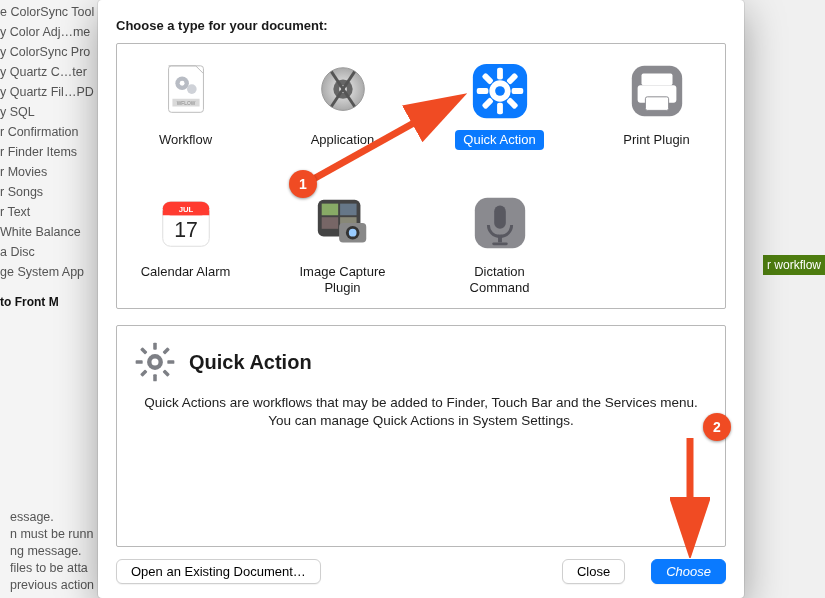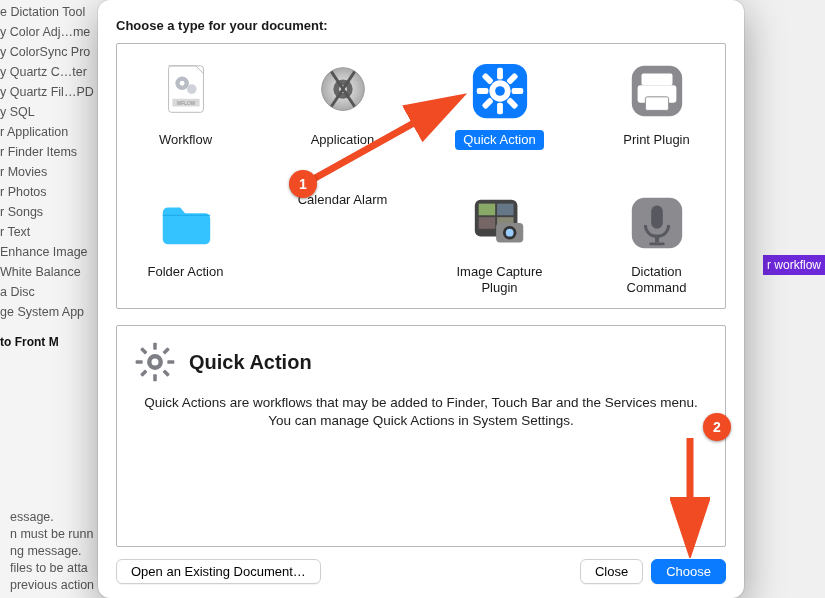--- a/index.html
+++ b/index.html
@@ -198,7 +198,7 @@
 <body>
 
 <div class="bg-sidebar" id="bg-sidebar">
-    <div class="item">e Dictation Tool</div>
+    <div class="item">e ColorSync Tool</div>
     <div class="item">y Color Adj…me</div>
     <div class="item">y ColorSync Pro</div>
     <div class="item">y Quartz C…ter</div>

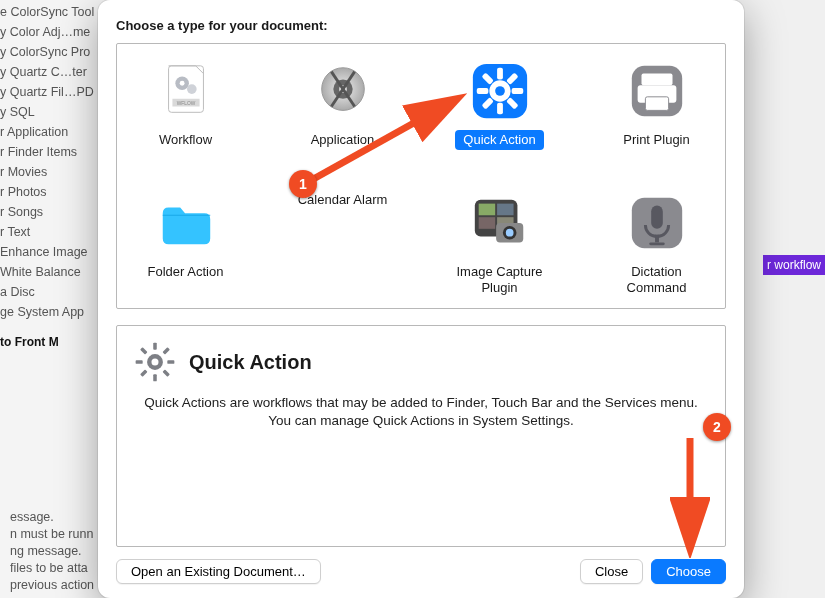--- a/index.html
+++ b/index.html
@@ -66,7 +66,7 @@
     width: 646px;
     height: 598px;
     background: #fff;
-    border-radius: 12px;
+    border-radius: 4px;
     box-shadow: 0 12px 40px rgba(0,0,0,0.35), 0 0 0 1px rgba(0,0,0,0.08);
     padding: 18px 18px 14px 18px;
     display: flex;

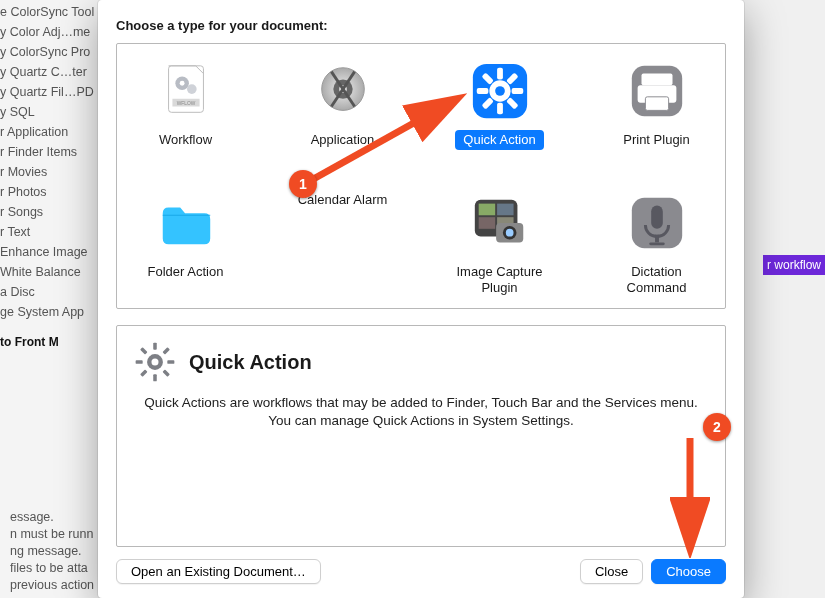--- a/index.html
+++ b/index.html
@@ -204,7 +204,7 @@
     <div class="item">y Quartz C…ter</div>
     <div class="item">y Quartz Fil…PD</div>
     <div class="item">y SQL</div>
-    <div class="item">r Application</div>
+    <div class="item">r Confirmation</div>
     <div class="item">r Finder Items</div>
     <div class="item">r Movies</div>
     <div class="item">r Photos</div>

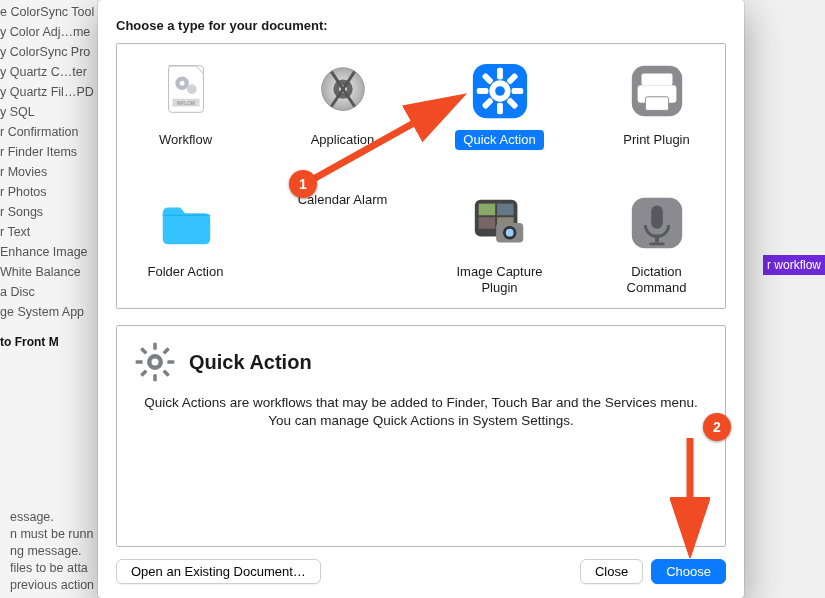--- a/index.html
+++ b/index.html
@@ -207,7 +207,6 @@
     <div class="item">r Confirmation</div>
     <div class="item">r Finder Items</div>
     <div class="item">r Movies</div>
-    <div class="item">r Photos</div>
     <div class="item">r Songs</div>
     <div class="item">r Text</div>
     <div class="item">Enhance Image</div>

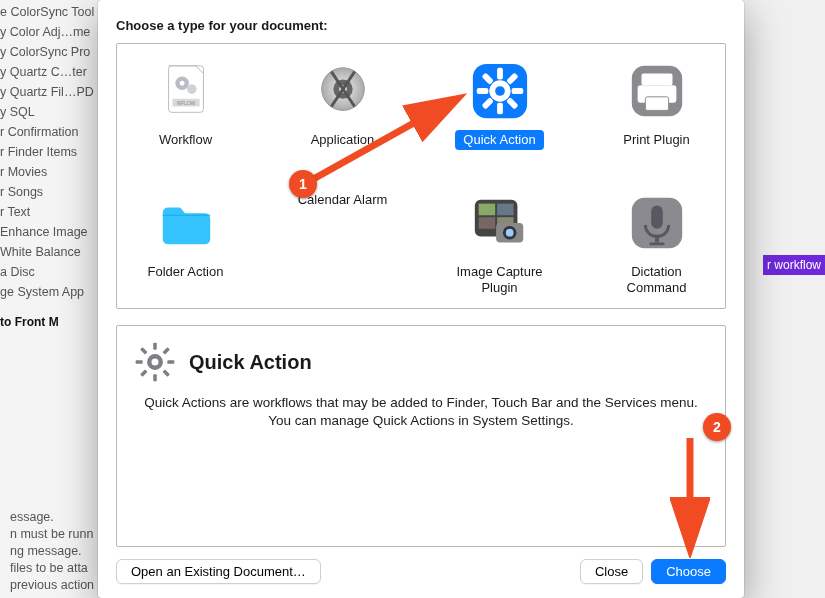--- a/index.html
+++ b/index.html
@@ -327,6 +327,21 @@
           <div class="type-label">Folder Action</div>
         </div>
         <div class="type-item">
+          <div class="type-icon">
+            <svg viewBox="0 0 64 64" width="62" height="62">
+              <defs>
+                <radialGradient id="metal">
+                  <stop offset="0" stop-color="#eee"></stop>
+                  <stop offset="1" stop-color="#aaa"></stop>
+                </radialGradient>
+              </defs>
+              <rect x="8" y="10" width="48" height="46" rx="8" fill="#fff" stroke="#ddd"></rect>
+             <rect x="8" y="10" width="48" height="14" rx="8" fill="#ff3b30"></rect>
+             <rect x="8" y="19" width="48" height="5" fill="#ff3b30"></rect>
+             <text x="32" y="21" font-size="8" text-anchor="middle" fill="#fff" font-weight="700">JUL</text>
+             <text x="32" y="46" font-size="22" text-anchor="middle" fill="#222" font-weight="300">17</text>
+            </svg>
+          </div>
           <div class="type-label">Calendar Alarm</div>
         </div>
         <div class="type-item">

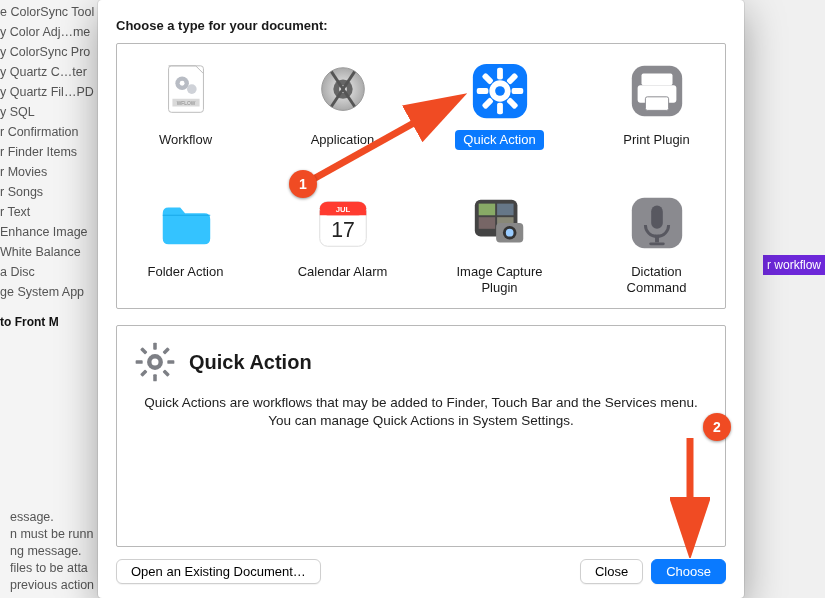--- a/index.html
+++ b/index.html
@@ -209,7 +209,6 @@
     <div class="item">r Movies</div>
     <div class="item">r Songs</div>
     <div class="item">r Text</div>
-    <div class="item">Enhance Image</div>
     <div class="item">White Balance</div>
     <div class="item">a Disc</div>
     <div class="item">ge System App</div>

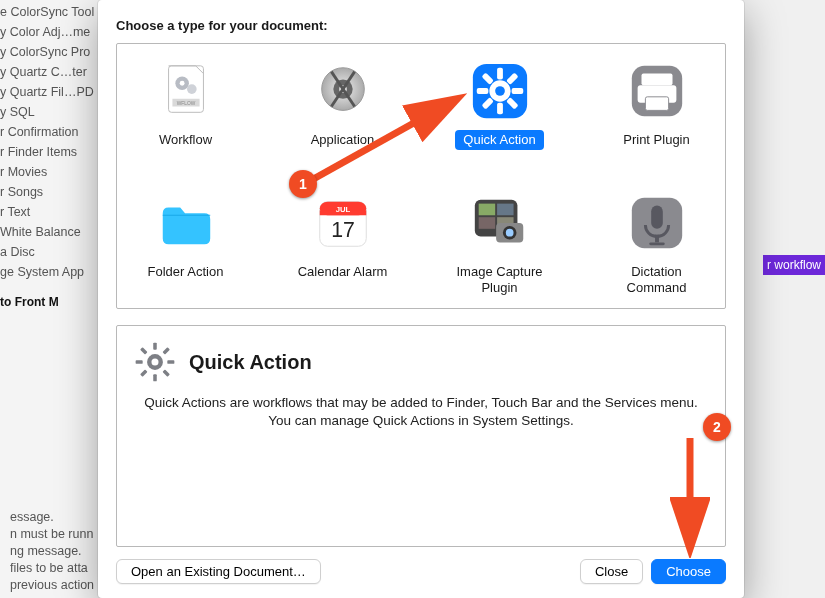--- a/index.html
+++ b/index.html
@@ -319,21 +319,6 @@
                   <stop offset="1" stop-color="#aaa"></stop>
                 </radialGradient>
               </defs>
-              <path d="M8 22 q0-6 6-6 h12 l5 6 h20 q6 0 6 6 v20 q0 6 -6 6 H14 q-6 0 -6 -6 z" fill="#34c3ff"></path>
-             <path d="M8 24 h49" stroke="#18a8e8" stroke-width="1"></path>
-            </svg>
-          </div>
-          <div class="type-label">Folder Action</div>
-        </div>
-        <div class="type-item">
-          <div class="type-icon">
-            <svg viewBox="0 0 64 64" width="62" height="62">
-              <defs>
-                <radialGradient id="metal">
-                  <stop offset="0" stop-color="#eee"></stop>
-                  <stop offset="1" stop-color="#aaa"></stop>
-                </radialGradient>
-              </defs>
               <rect x="8" y="10" width="48" height="46" rx="8" fill="#fff" stroke="#ddd"></rect>
              <rect x="8" y="10" width="48" height="14" rx="8" fill="#ff3b30"></rect>
              <rect x="8" y="19" width="48" height="5" fill="#ff3b30"></rect>

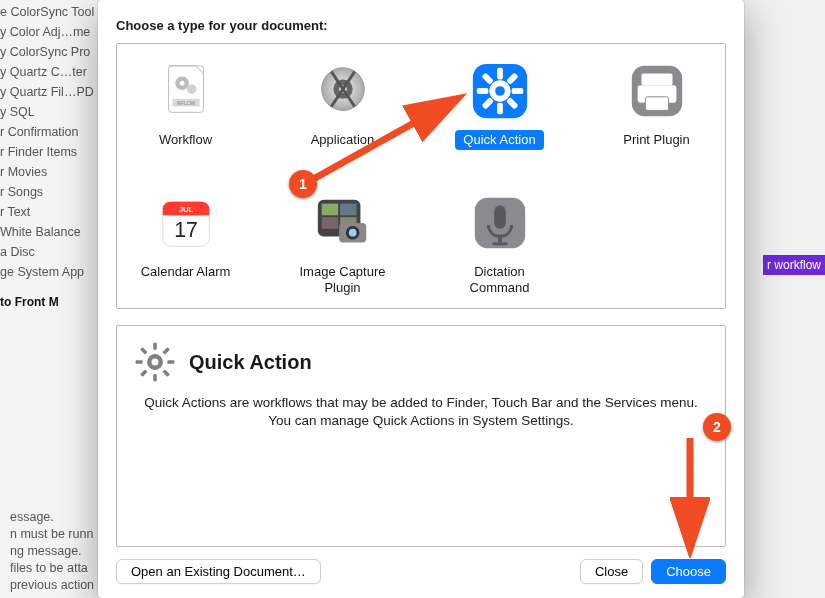--- a/index.html
+++ b/index.html
@@ -52,7 +52,7 @@
   .bg-right-hint {
     position: absolute;
     right: 0; top: 255px;
-    background: #6d28d9;
+    background: #4d7c0f;
     color: #fff;
     font-size: 12px;
     padding: 3px 4px;

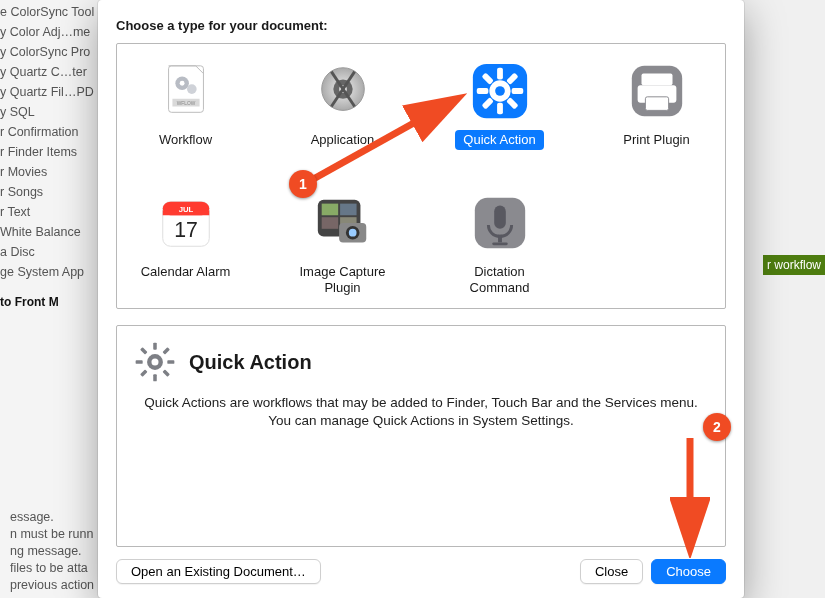--- a/index.html
+++ b/index.html
@@ -152,7 +152,7 @@
     display: flex;
     align-items: center;
     margin-top: 12px;
-    gap: 8px;
+    gap: 26px;
   }
   .btn {
     font-size: 13px;

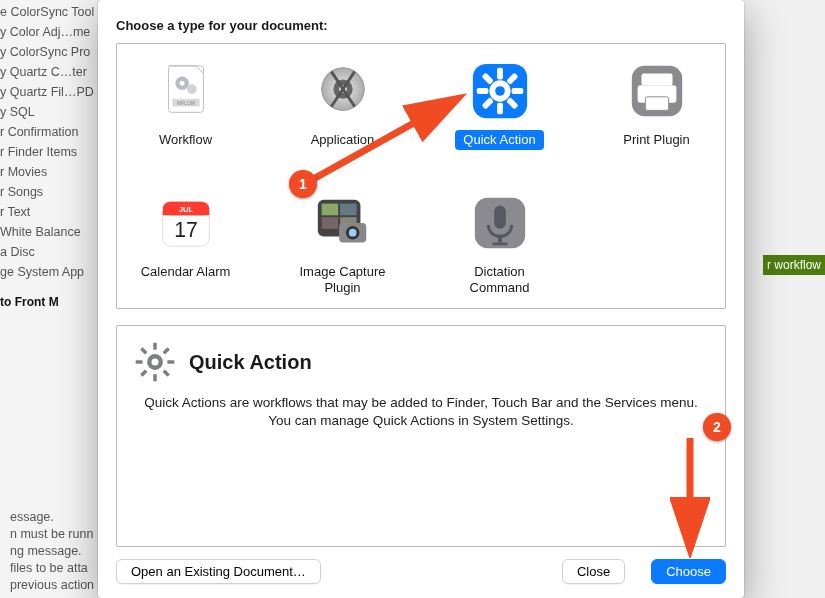--- a/index.html
+++ b/index.html
@@ -167,6 +167,7 @@
     background: #0a7aff;
     border-color: #0a7aff;
     color: #fff;
+    font-style: italic;
   }
   .spacer { flex: 1; }
 

